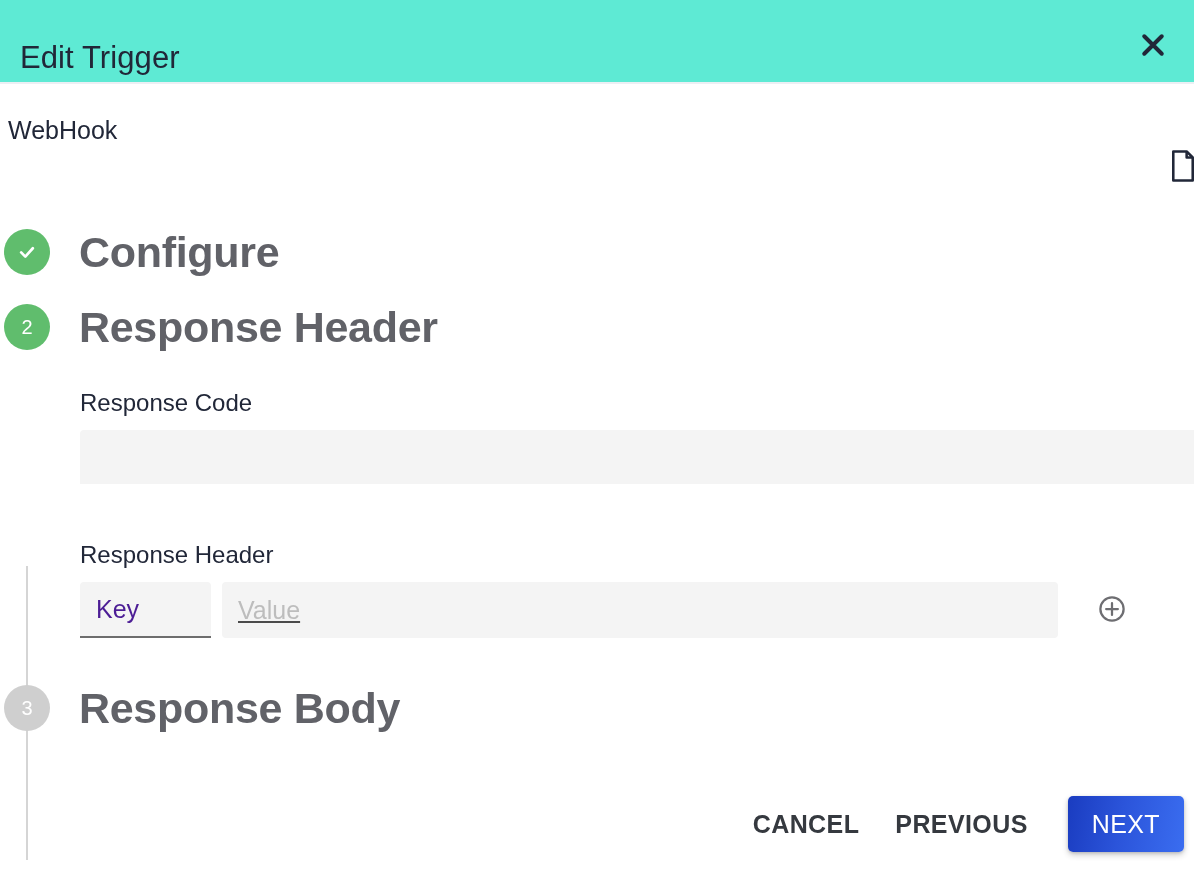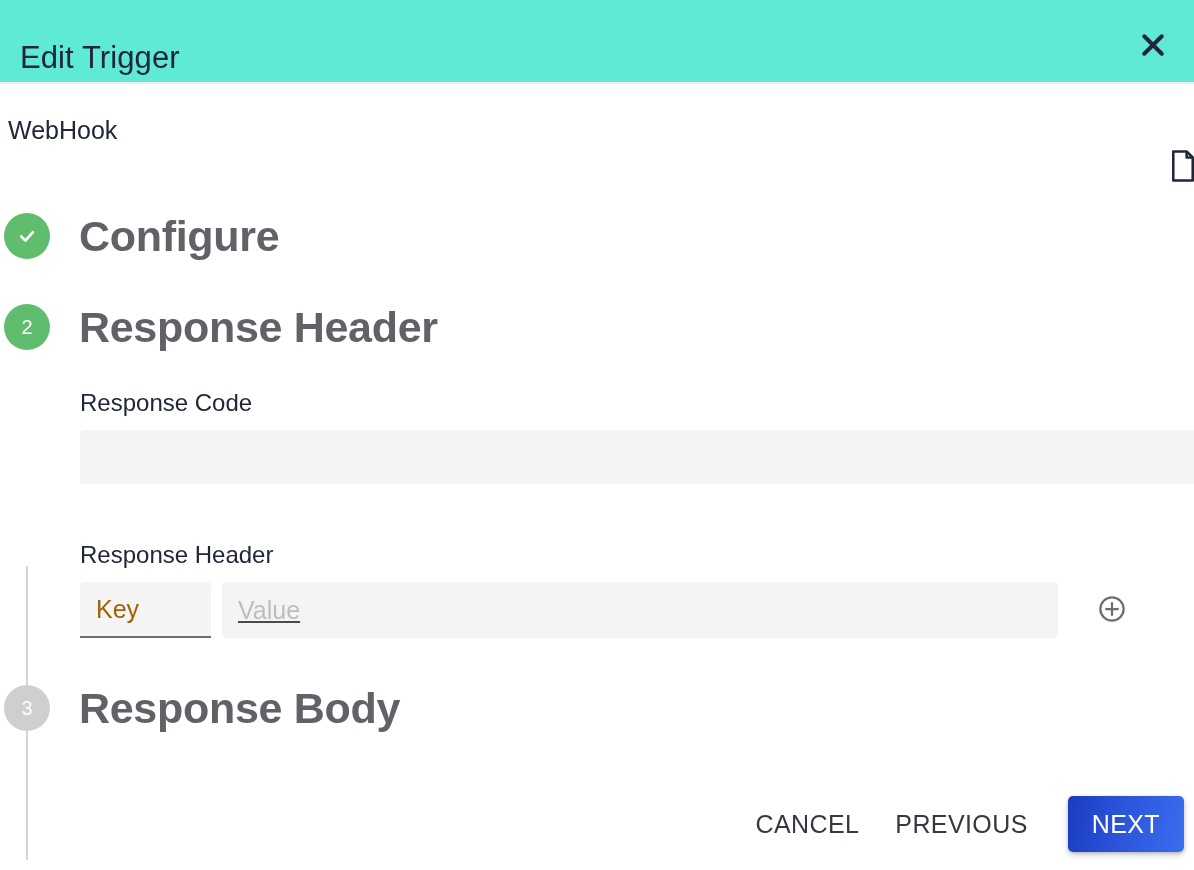--- a/index.html
+++ b/index.html
@@ -130,7 +130,7 @@
     white-space: nowrap;
   }
 
-  .step1 { position: absolute; left: 4px; top: 9px; }
+  .step1 { position: absolute; left: 4px; top: 25px; }
   .step2 { position: absolute; left: 4px; top: 100px; }
   .step3 { position: absolute; left: 4px; top: 481px; }
 

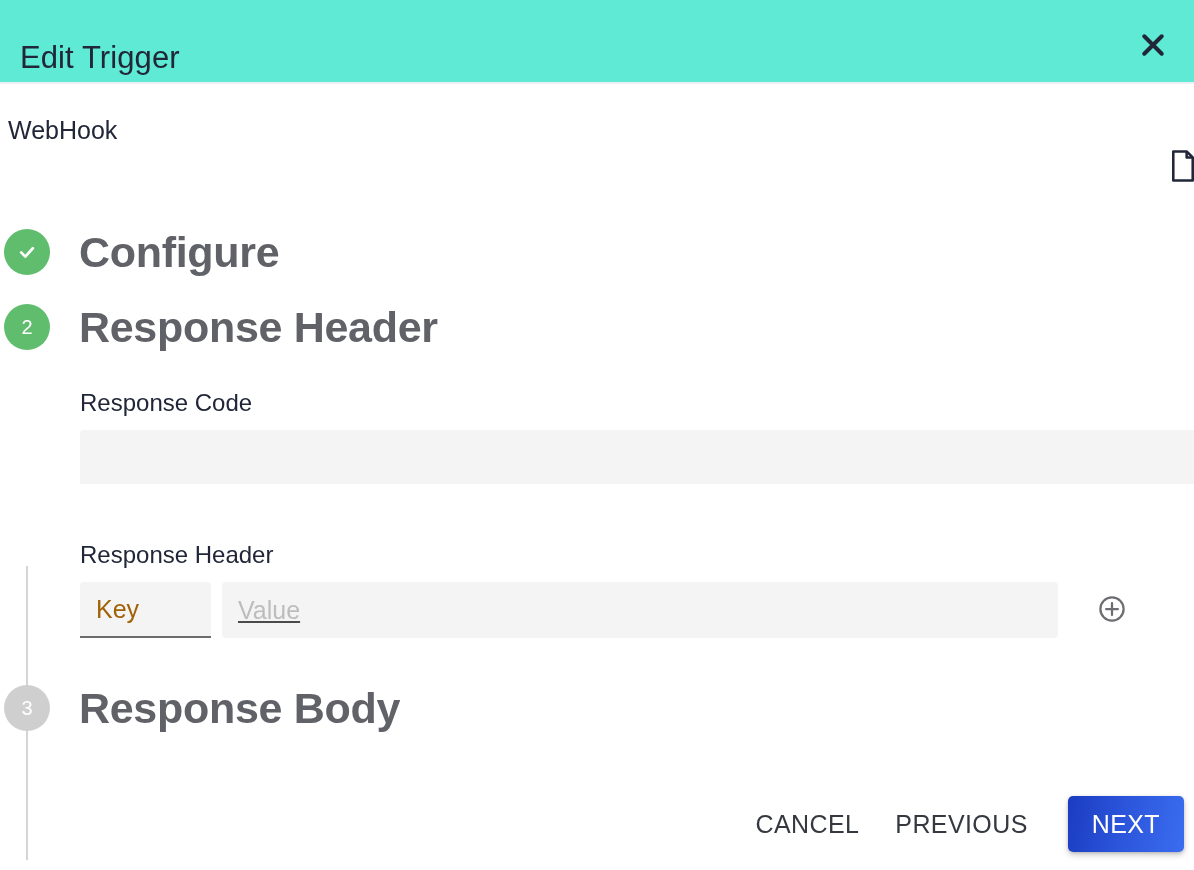--- a/index.html
+++ b/index.html
@@ -204,7 +204,7 @@
     border-radius: 4px 4px 0 0;
     font-family: "Liberation Sans", sans-serif;
     font-size: 25px;
-    color: #a16207;
+    color: #4c1d95;
     padding: 0 16px;
     outline: none;
   }

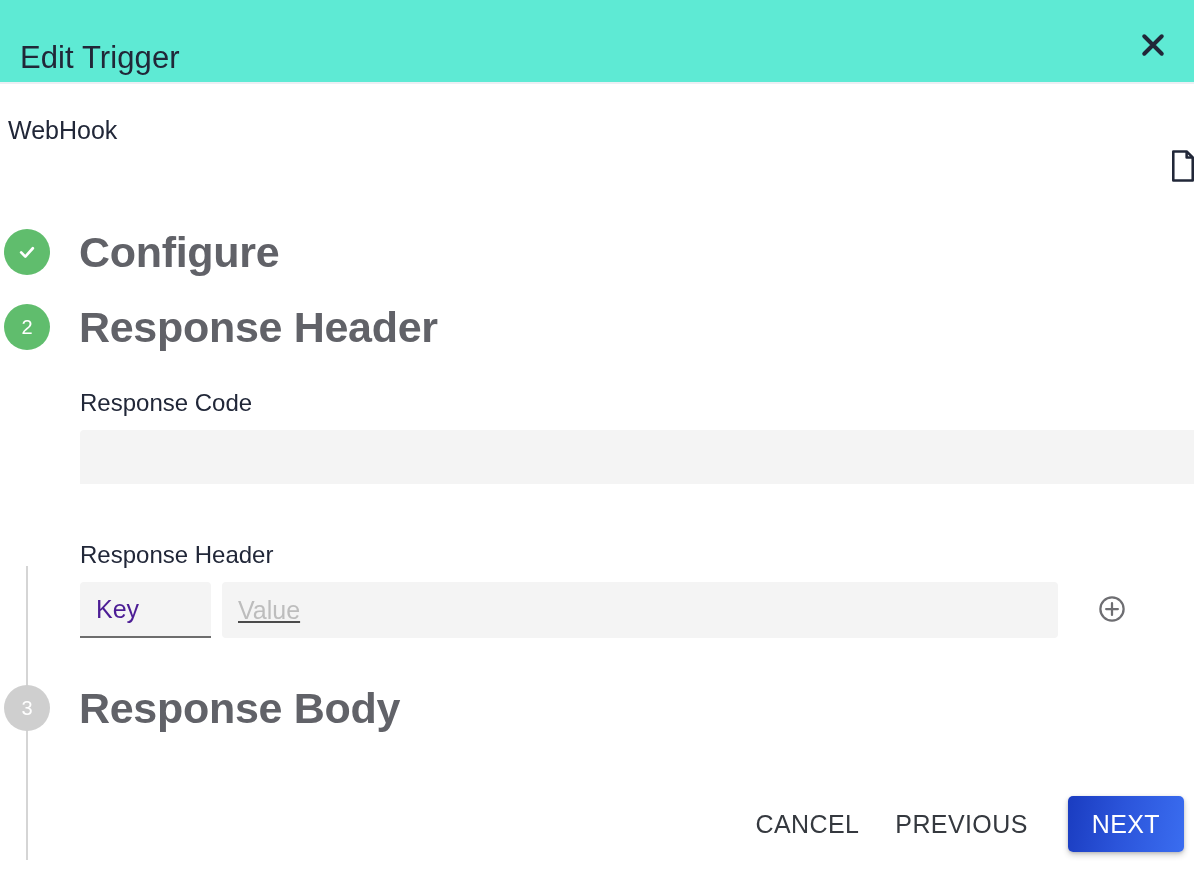--- a/index.html
+++ b/index.html
@@ -260,7 +260,7 @@
     border: none;
     font-family: "Liberation Sans", sans-serif;
     font-size: 25px;
-    font-weight: 400;
+    font-weight: 700;
     letter-spacing: 0.4px;
     color: #35393f;
     cursor: pointer;

